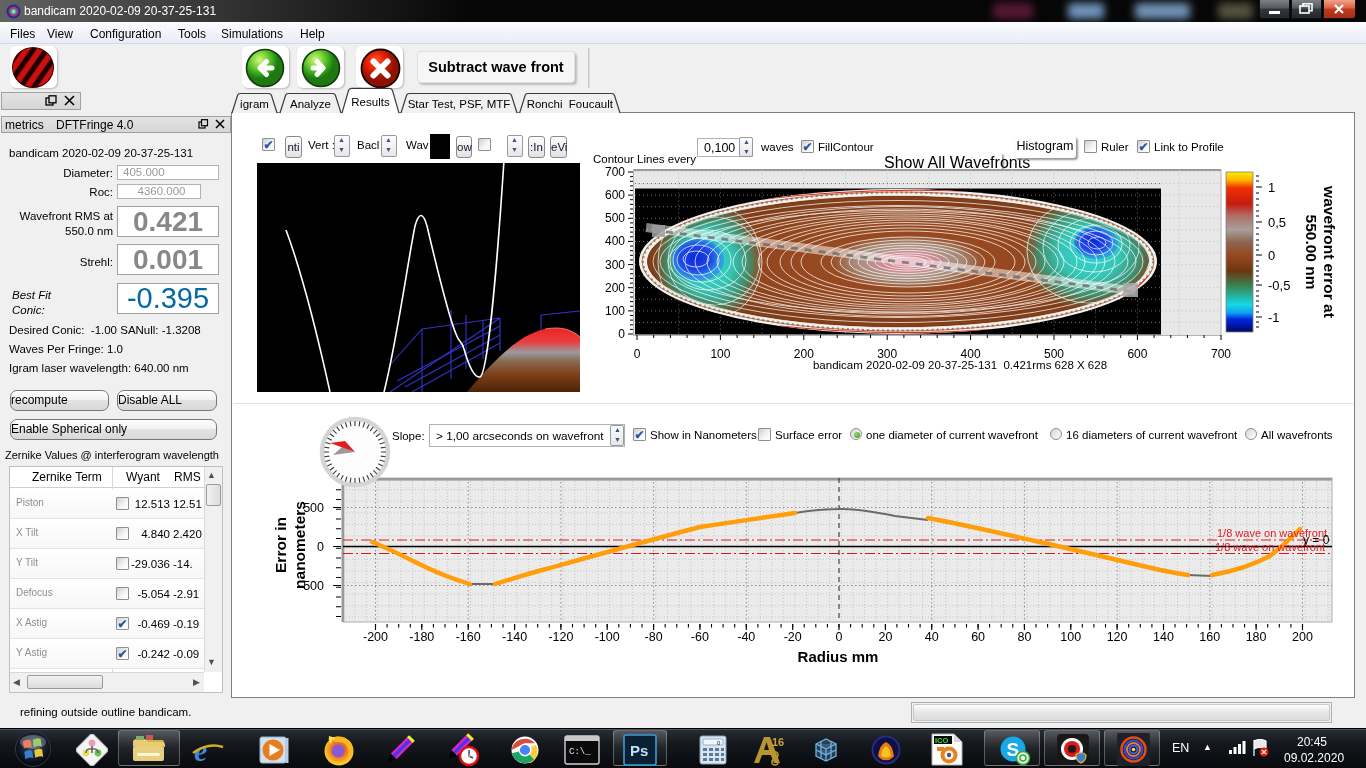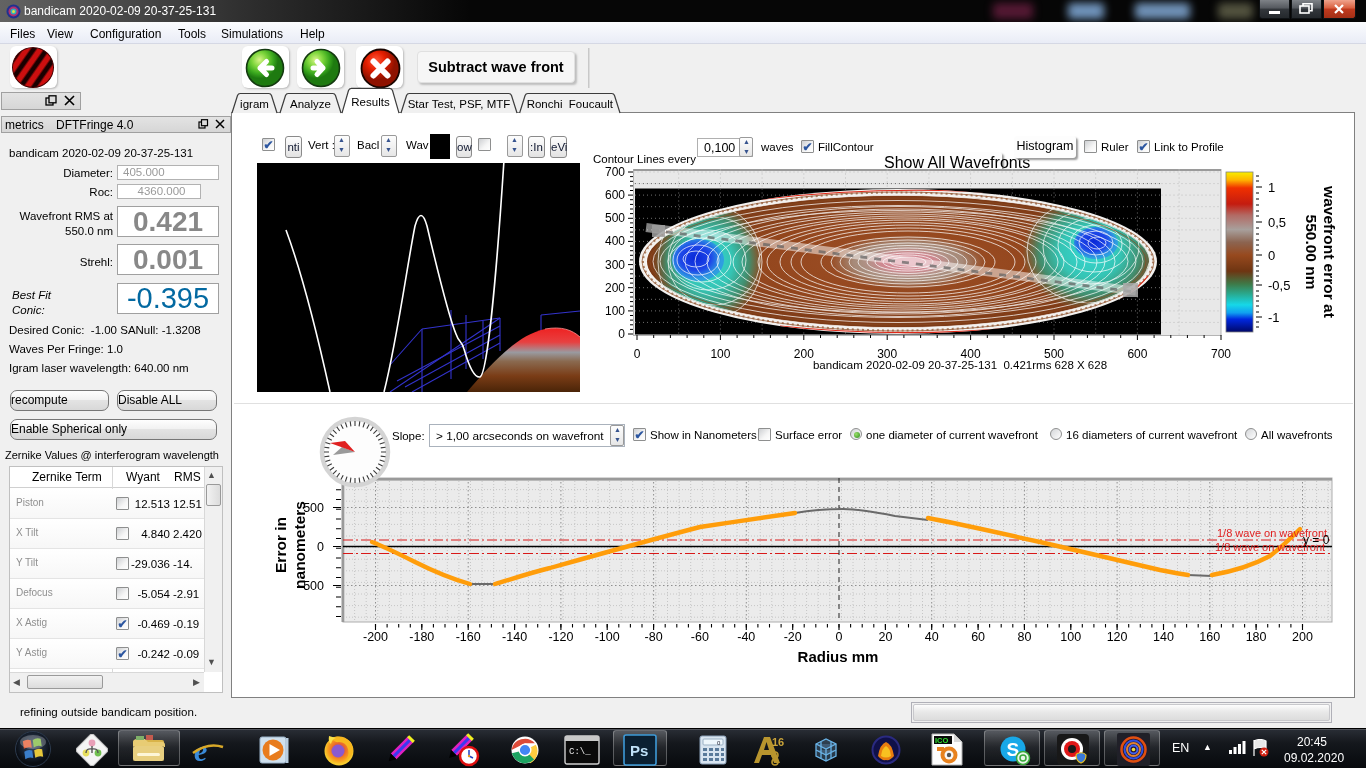--- a/index.html
+++ b/index.html
@@ -229,7 +229,7 @@
     <div class="abs" style="left:183px;top:4px;font-size:9px;color:#505050;">▶</div>
   </div>
 
-  <div class="abs" id="statustext">refining outside bandicam position.</div>
+  <div class="abs" id="statustext">refining outside outline bandicam.</div>
   <div class="abs" id="progress"></div>
   <div class="abs" id="progressin"></div>
 

